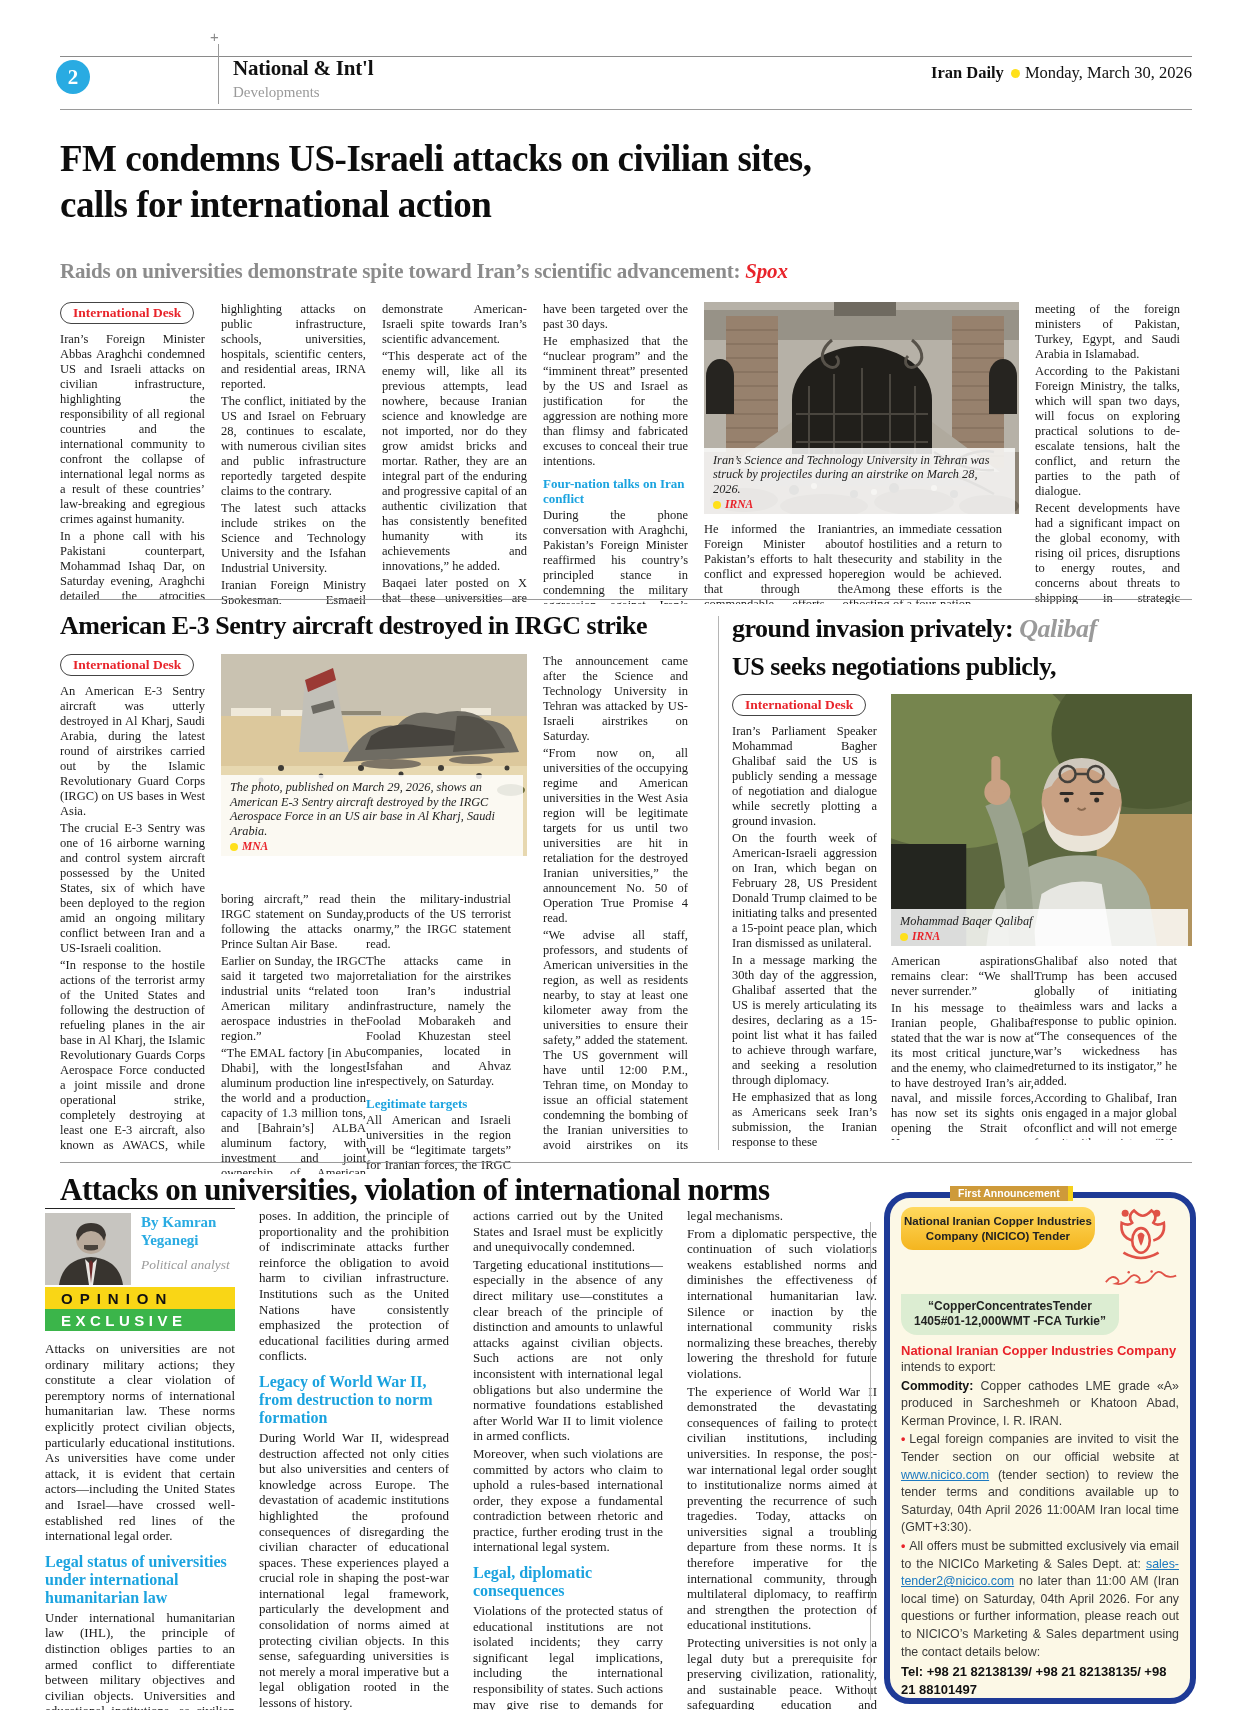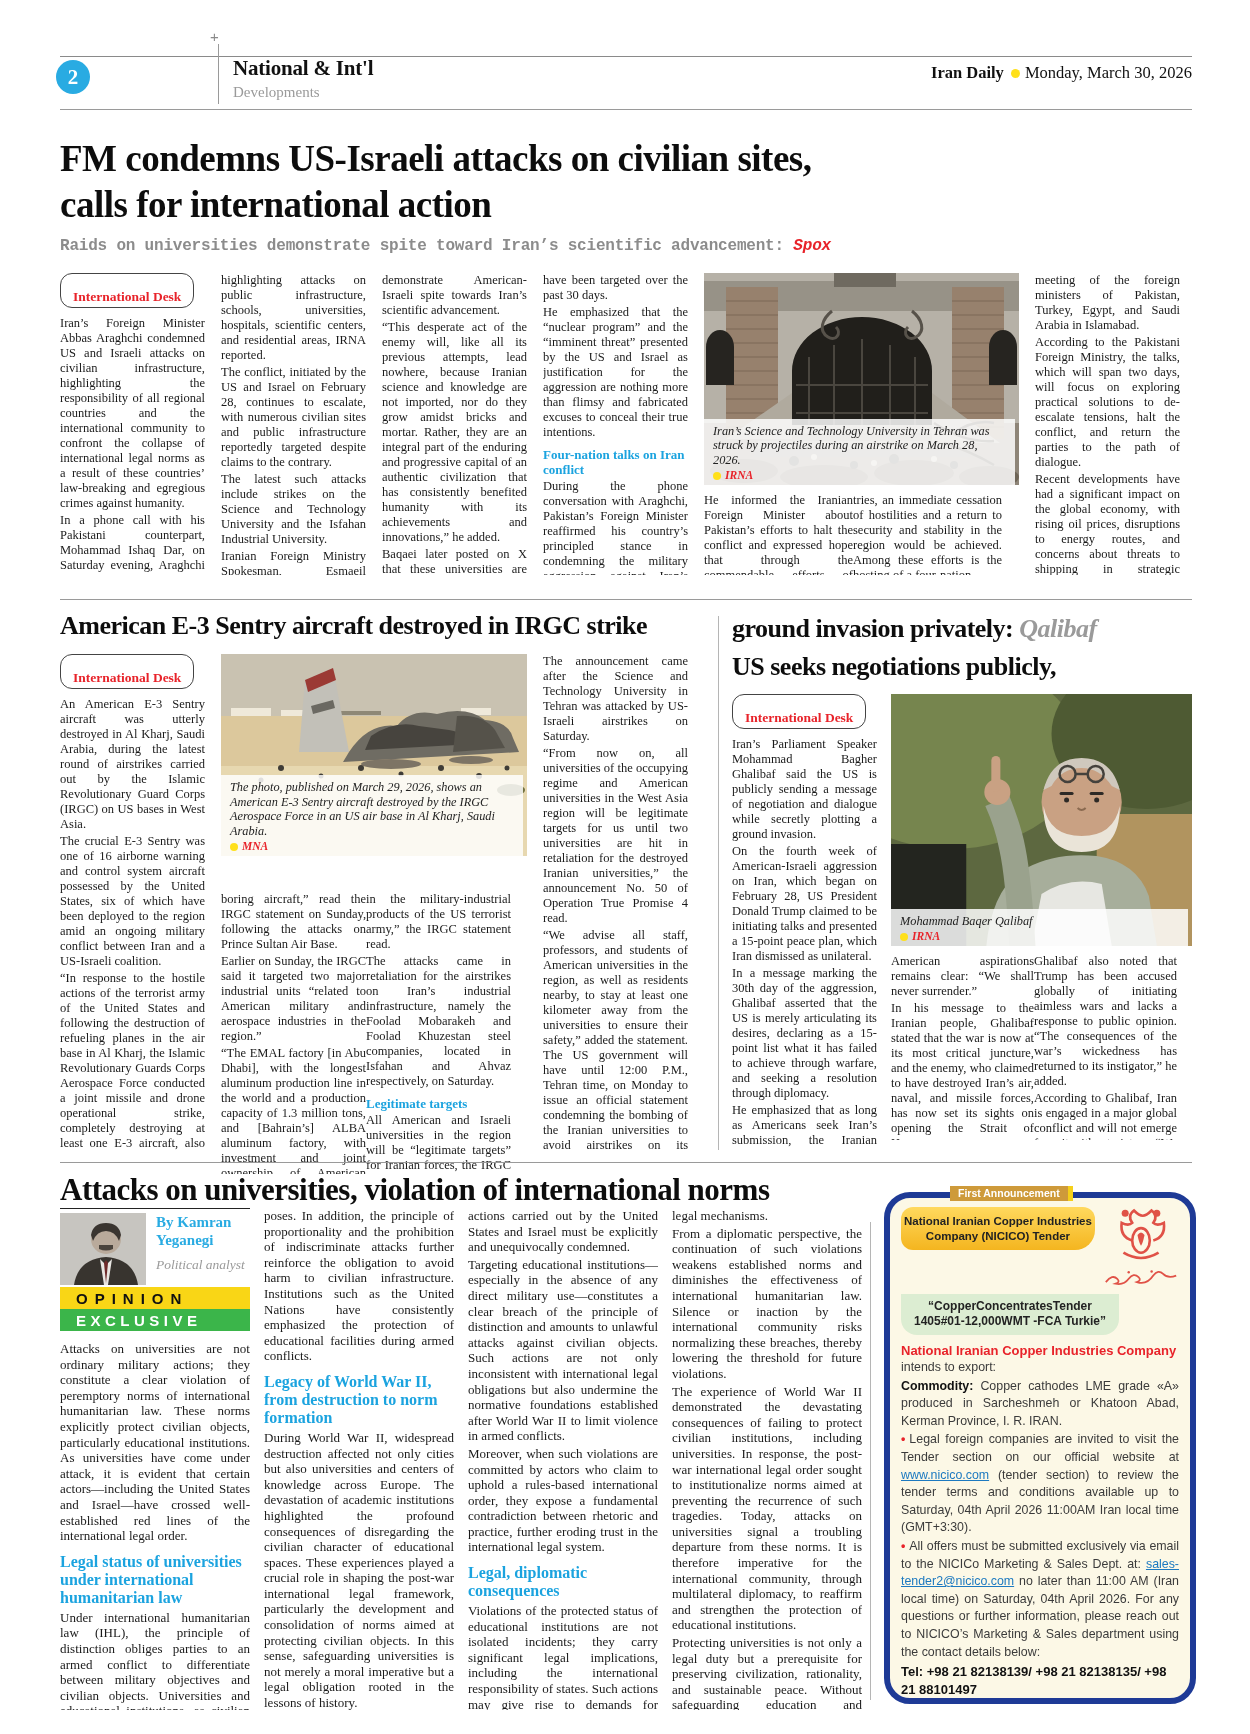--- a/index.html
+++ b/index.html
@@ -34,7 +34,7 @@
   
   .art1{position:absolute;left:60px;top:136px;width:1132px;height:462px;}
   .art1 .headline{font-size:37px;line-height:46px;}
-  .subheadline{margin-top:9px;font-size:16px;font-weight:bold;color:#8c8c8c;letter-spacing:-0.2px;font-family:Liberation Mono, monospace;}
+  .subheadline{margin-top:31px;font-size:21px;font-weight:bold;color:#8c8c8c;letter-spacing:-0.2px;}
   .attrib-red{color:#E8232A;font-style:italic;}
   .a1body{display:flex;gap:16px;margin-top:18px;height:302px;}
   .w145{width:145px;flex:none;}

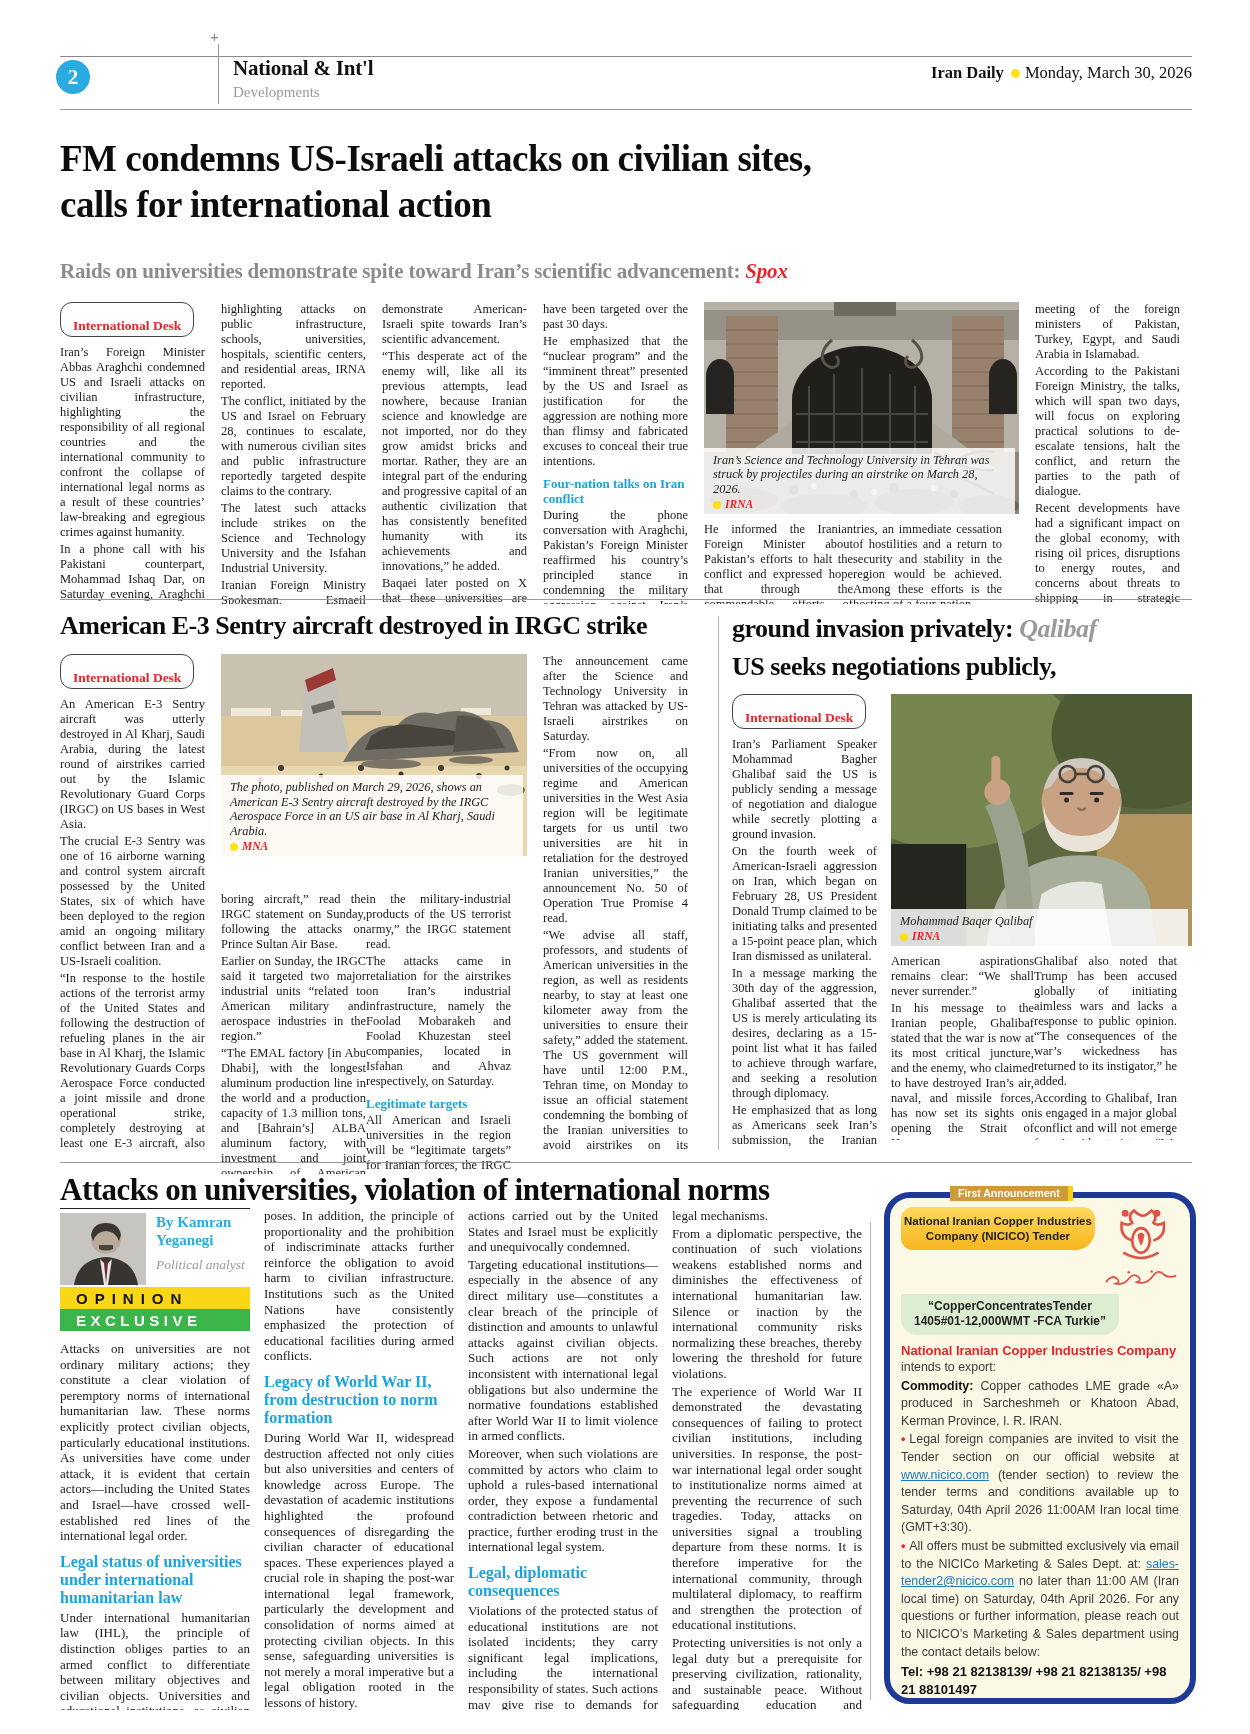--- a/index.html
+++ b/index.html
@@ -20,7 +20,7 @@
   .dot.sm{width:8px;height:8px;margin:0 4px 1px 0;}
   
   .headline{font-weight:bold;color:#0d0d0d;letter-spacing:-0.5px;}
-  .desk-pill{display:inline-block;border:1.4px solid #444;border-radius:12px;padding:15px 12px 2px;
+  .desk-pill{display:inline-block;border:1.4px solid #444;border-radius:12px;padding:2px 12px 2px;
       color:#E8232A;font-weight:bold;font-size:13.5px;margin-bottom:8px;white-space:nowrap;}
   .ncol{overflow:hidden;}
   .para{margin:0 0 2px;font-size:12.5px;line-height:15px;text-align:justify;color:#1a1a1a;}

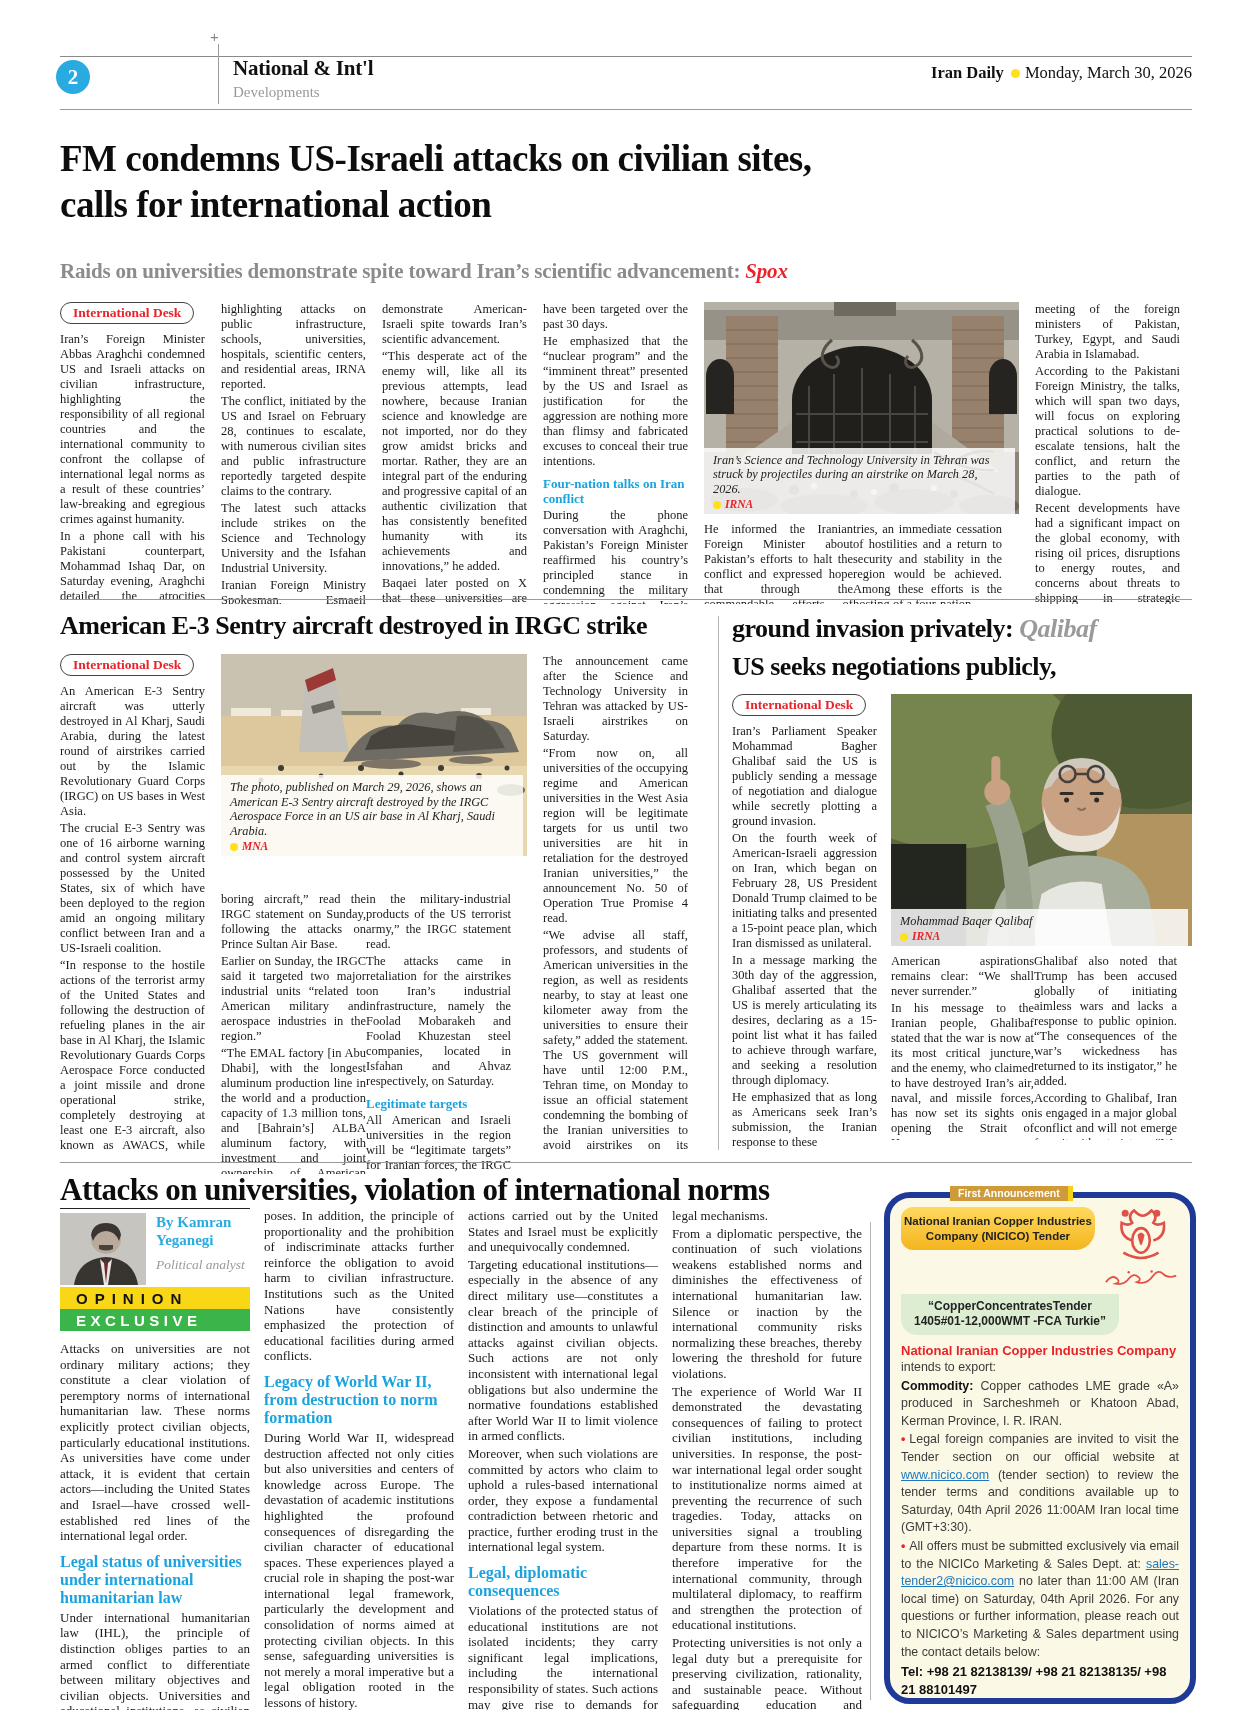--- a/index.html
+++ b/index.html
@@ -59,7 +59,7 @@
   
   .opinion{position:absolute;left:60px;top:1172px;width:802px;height:556px;}
   .opinion .headline{font-size:31px;line-height:36px;white-space:nowrap;}
-  .opbody{display:flex;gap:14px;height:502px;}
+  .opbody{display:flex;gap:24px;height:502px;justify-content:center;}
   .opcol{width:190px;flex:none;overflow:hidden;}
   .opcol .para{font-size:13px;line-height:15.6px;}
   .opcol .csub{font-size:16px;line-height:18px;margin:9px 0 3px;}

